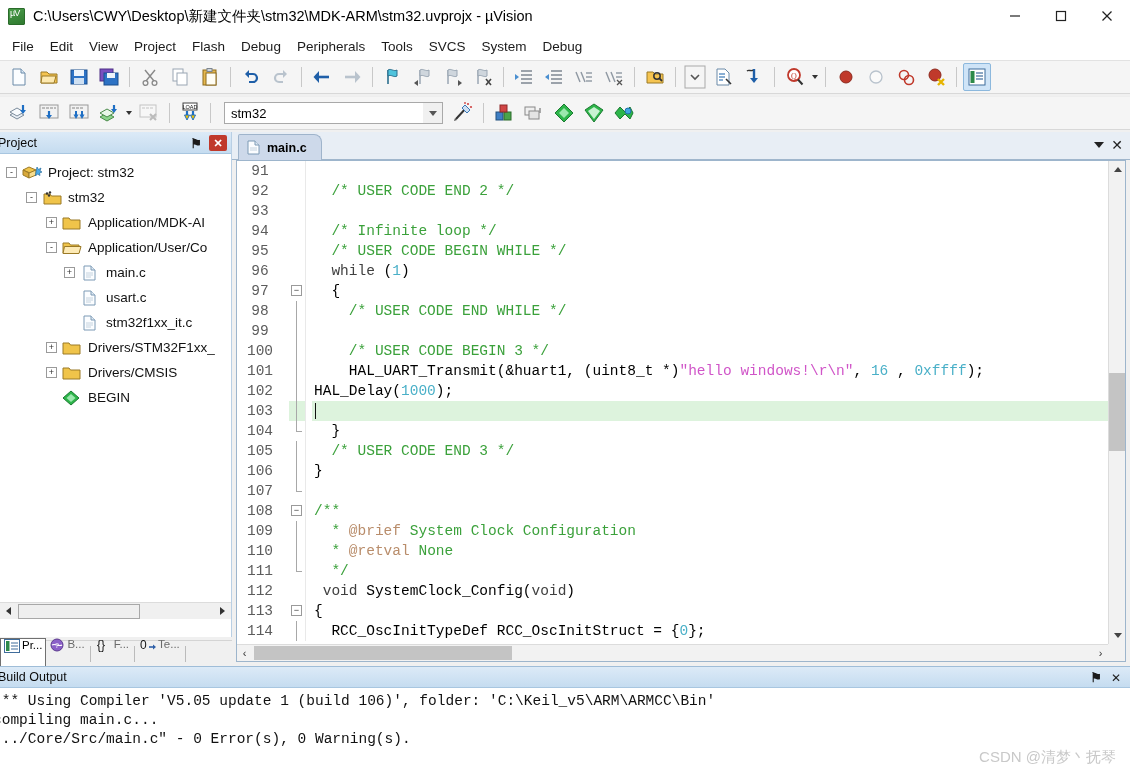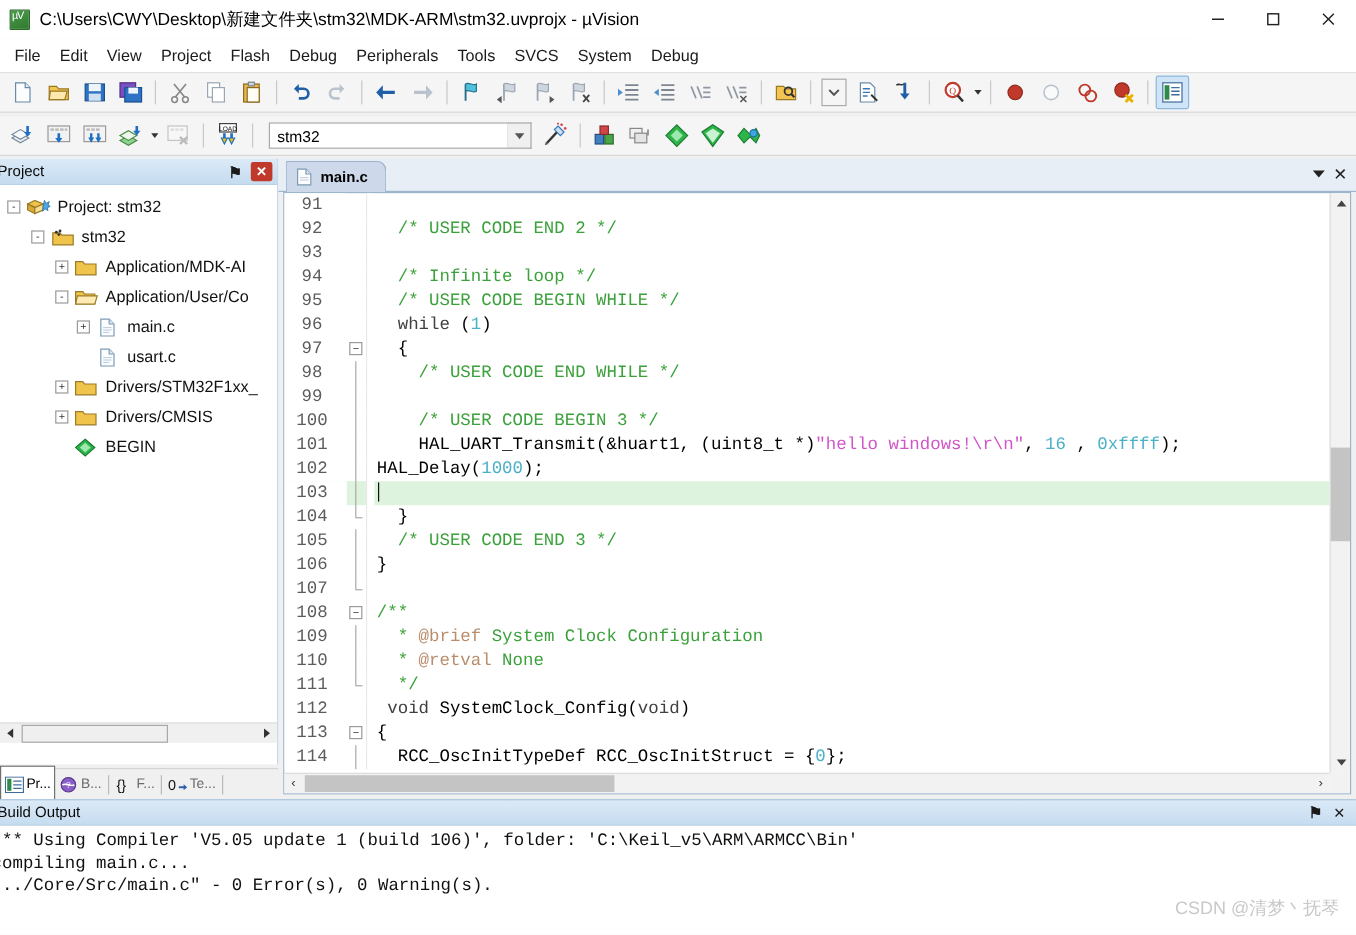--- a/index.html
+++ b/index.html
@@ -738,6 +738,21 @@
         <span>usart.c</span>
       </div>
 
+      <div class="tree-row" style="padding-left:64px">
+        <span class="expander blank"></span>
+        <span class="ti">
+          <svg width="20" height="16" viewBox="0 0 20 16">
+              <path d="M4 1h7l4 4v10H4z" fill="#fbfdff" stroke="#7d9ab5"></path>
+              <path d="M11 1v4h4" fill="#dfe9f3" stroke="#7d9ab5"></path>
+              <g stroke="#b8c7d6" stroke-width="0.8">
+                <line x1="6" y1="8" x2="13" y2="8"></line>
+                <line x1="6" y1="10" x2="13" y2="10"></line>
+                <line x1="6" y1="12" x2="11" y2="12"></line>
+              </g>
+            </svg>
+        </span>
+        <span>stm32f1xx_it.c</span>
+      </div>
 
 
       <div class="tree-row" style="padding-left:46px">

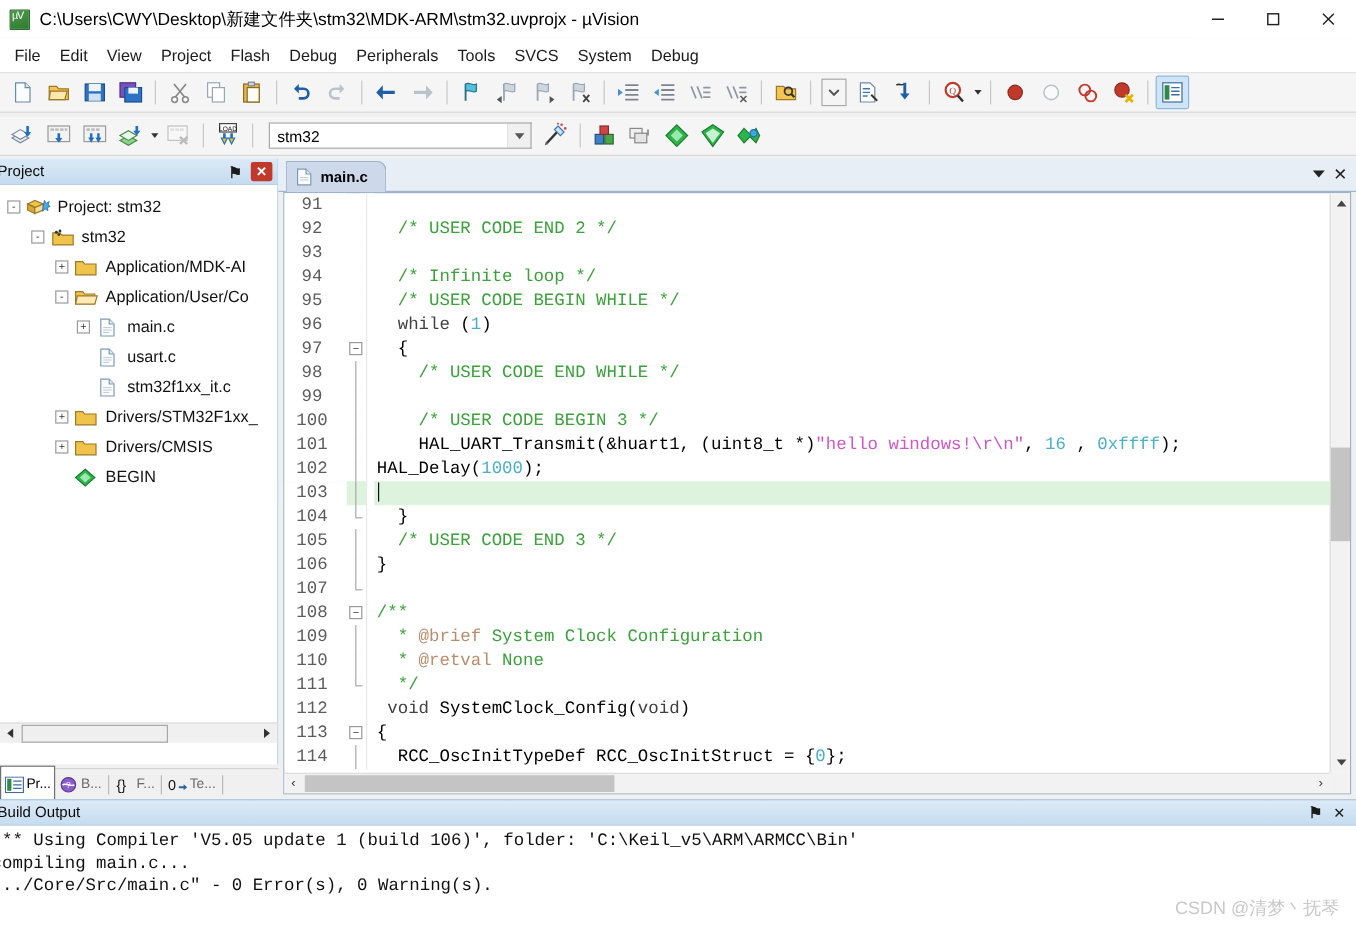--- a/index.html
+++ b/index.html
@@ -146,7 +146,7 @@
     border-top: 1px solid #d4d4d4;
   }
   .ptab {
-    height: 32px; display: flex; align-items: center; padding: 0 3px;
+    height: 32px; display: flex; padding: 0 3px;
     font-size: 11.5px; color: #6b6b6b; white-space: nowrap; flex: none;
     font-family: "Liberation Sans", sans-serif;
   }

